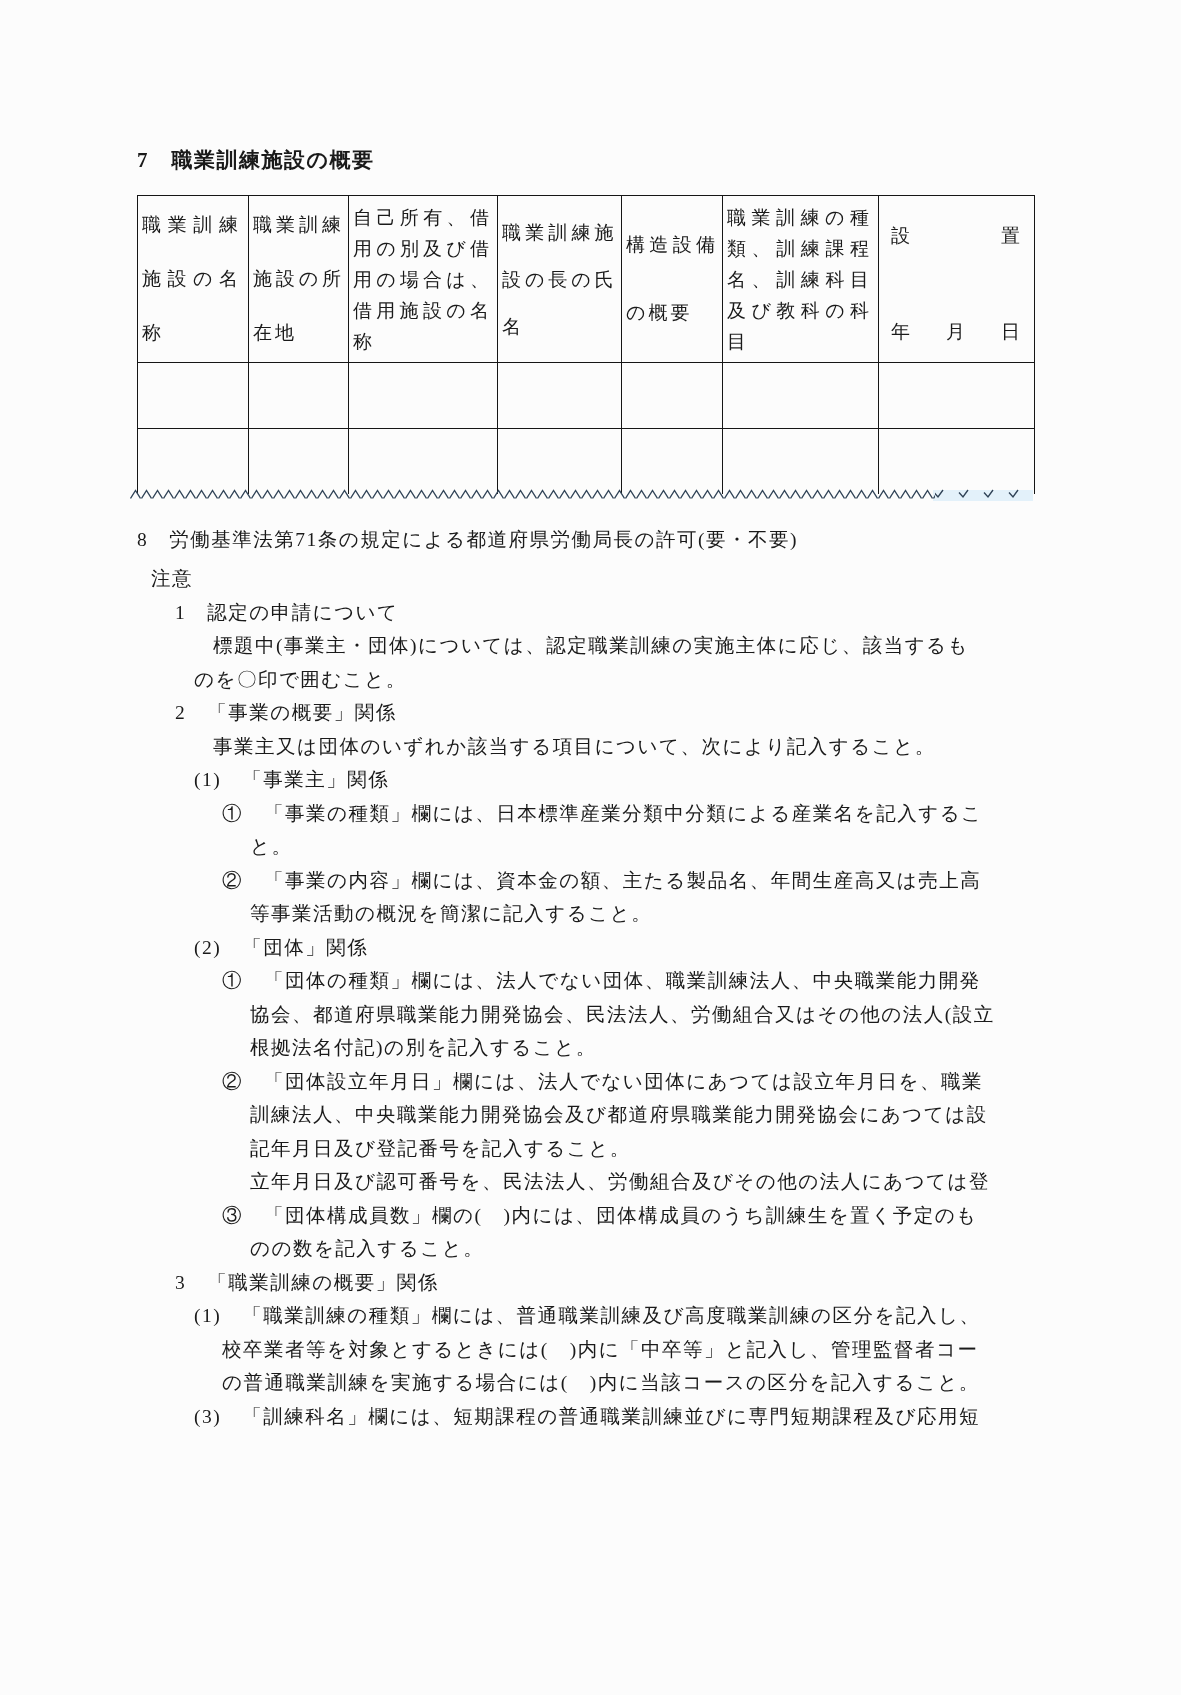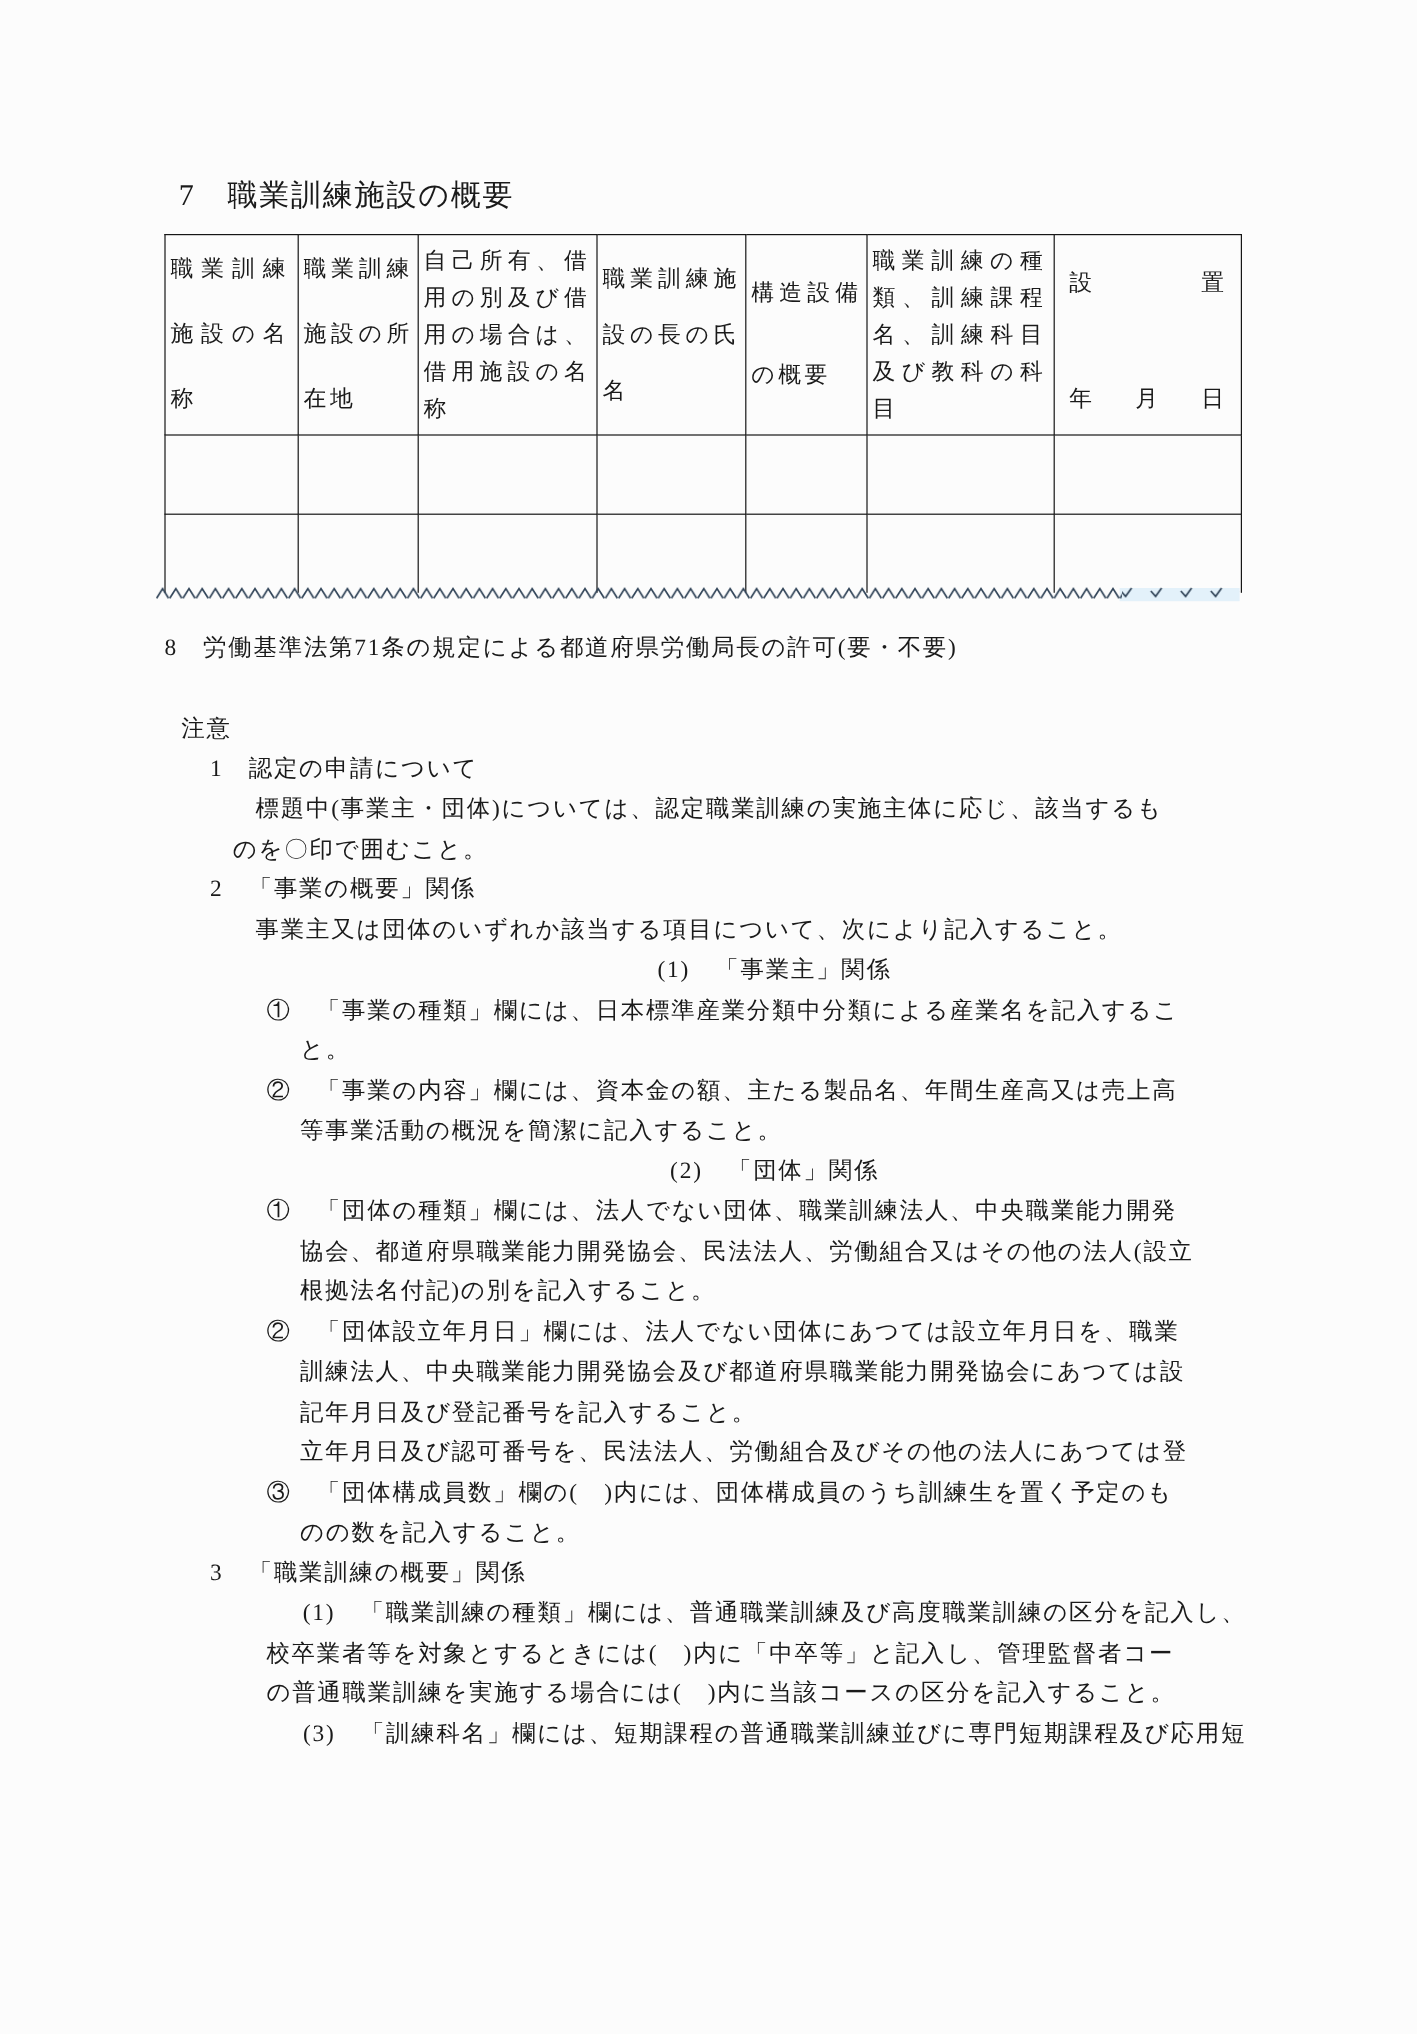--- a/index.html
+++ b/index.html
@@ -21,7 +21,7 @@
   }
   .s7-heading{
     position:absolute;left:137px;top:146px;
-    font-size:25px;font-weight:normal;letter-spacing:1.5px;white-space:nowrap;margin-left:12px;
+    font-size:21px;font-weight:bold;letter-spacing:1.5px;white-space:nowrap;
   }
   table.facility-table{
     position:absolute;left:137px;top:195px;

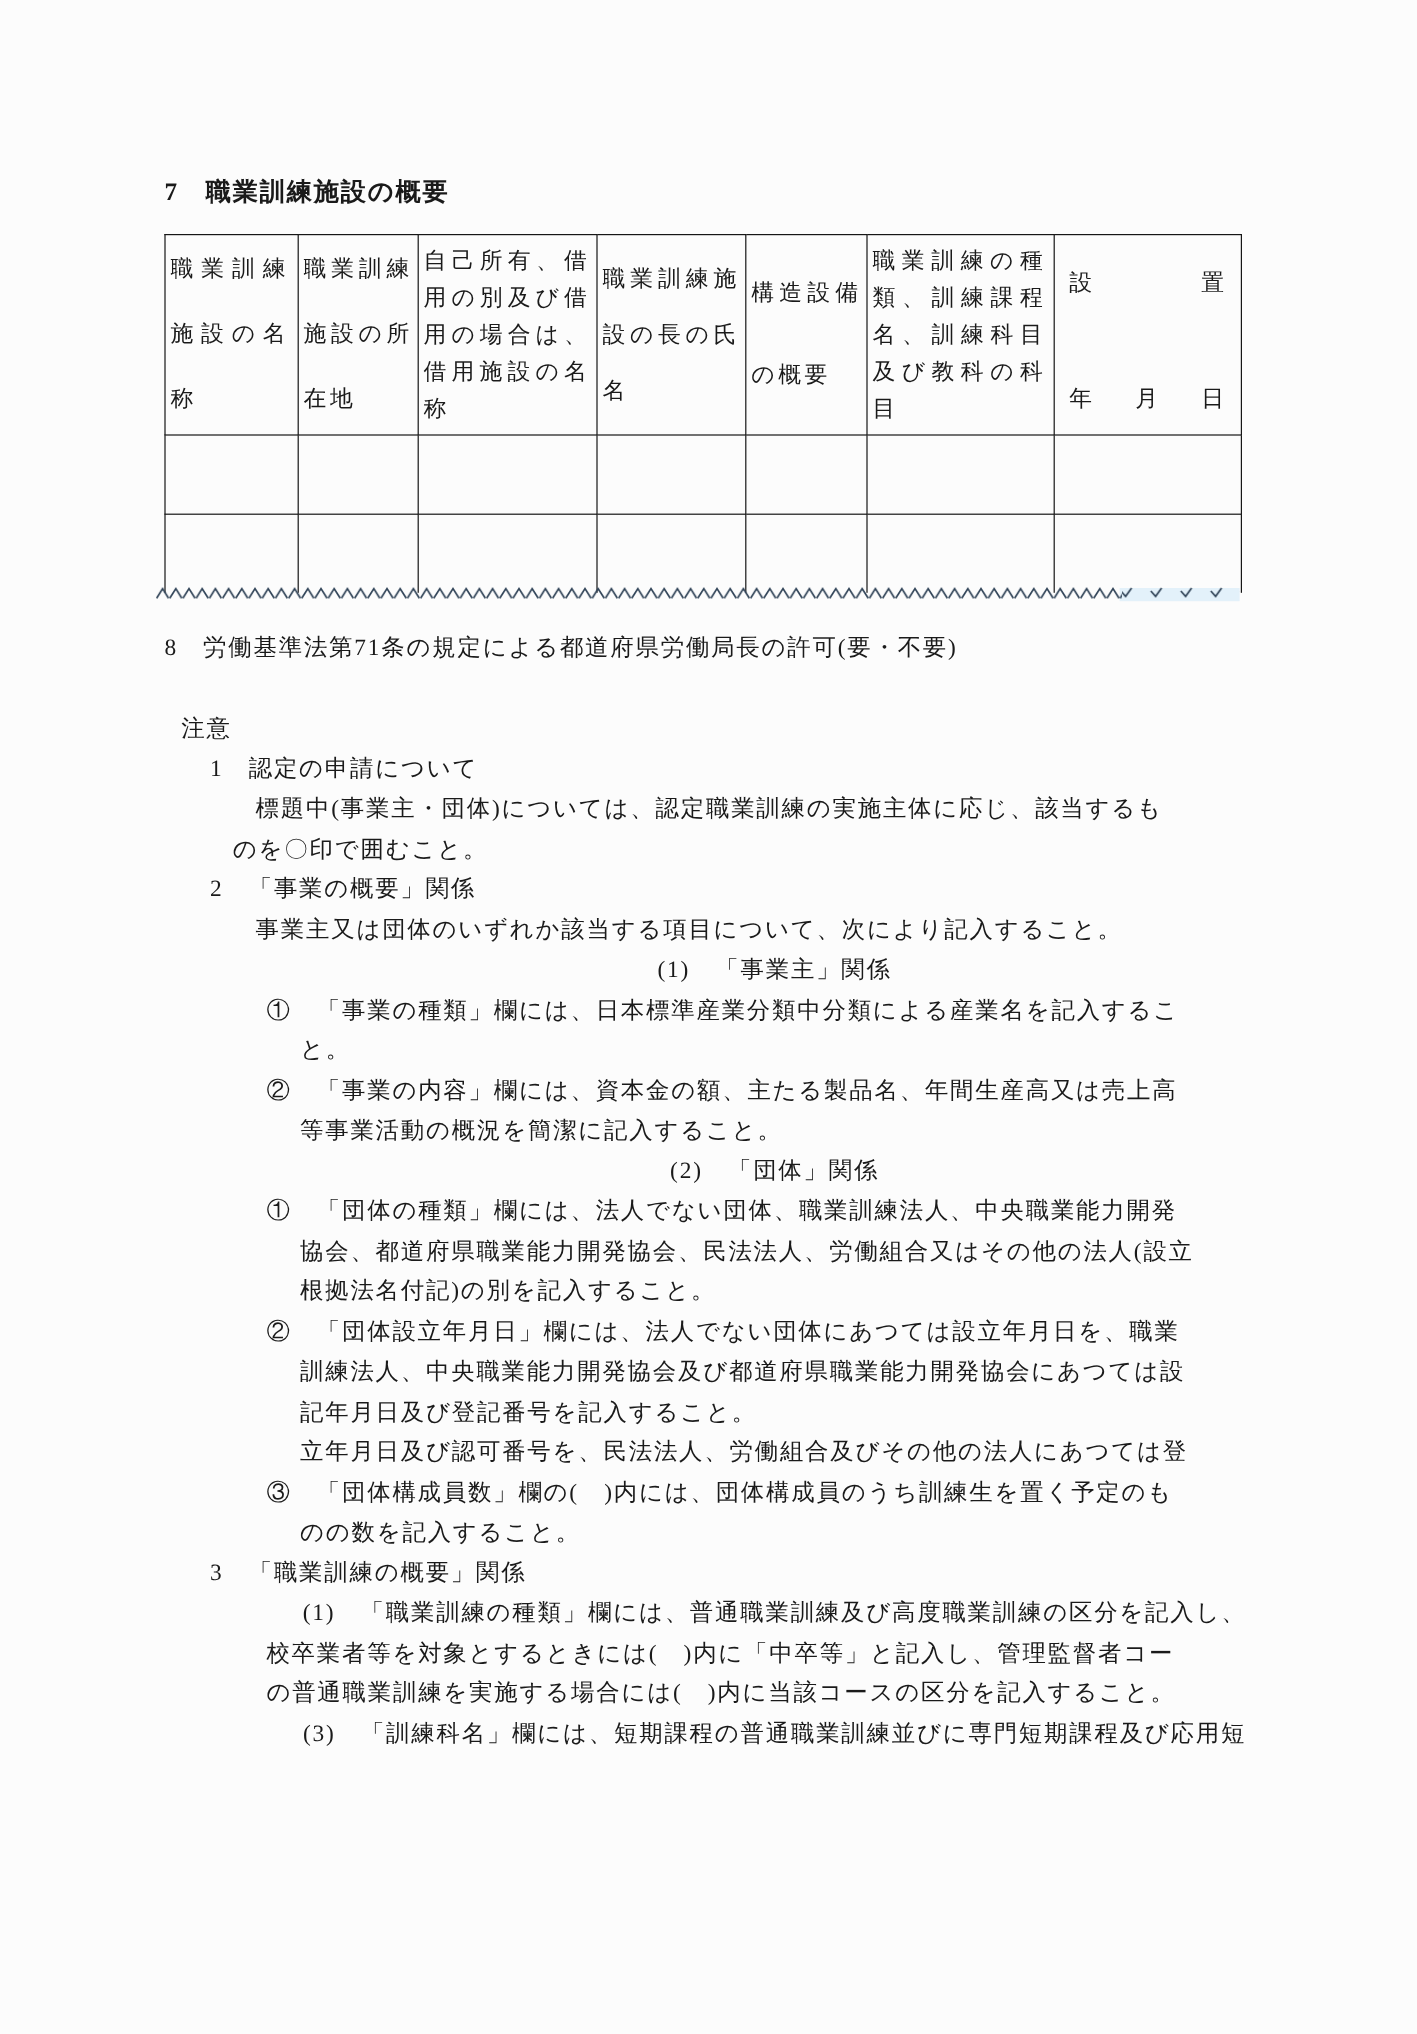--- a/index.html
+++ b/index.html
@@ -57,7 +57,7 @@
     position:absolute;left:137px;top:526px;
     font-size:19.5px;letter-spacing:1.5px;white-space:nowrap;
   }
-  .notes{position:absolute;left:137px;top:591px;width:960px;}
+  .notes{position:absolute;left:137px;top:562px;width:960px;}
   .notes p{
     font-size:19.5px;line-height:33.5px;letter-spacing:1.5px;
     white-space:nowrap;

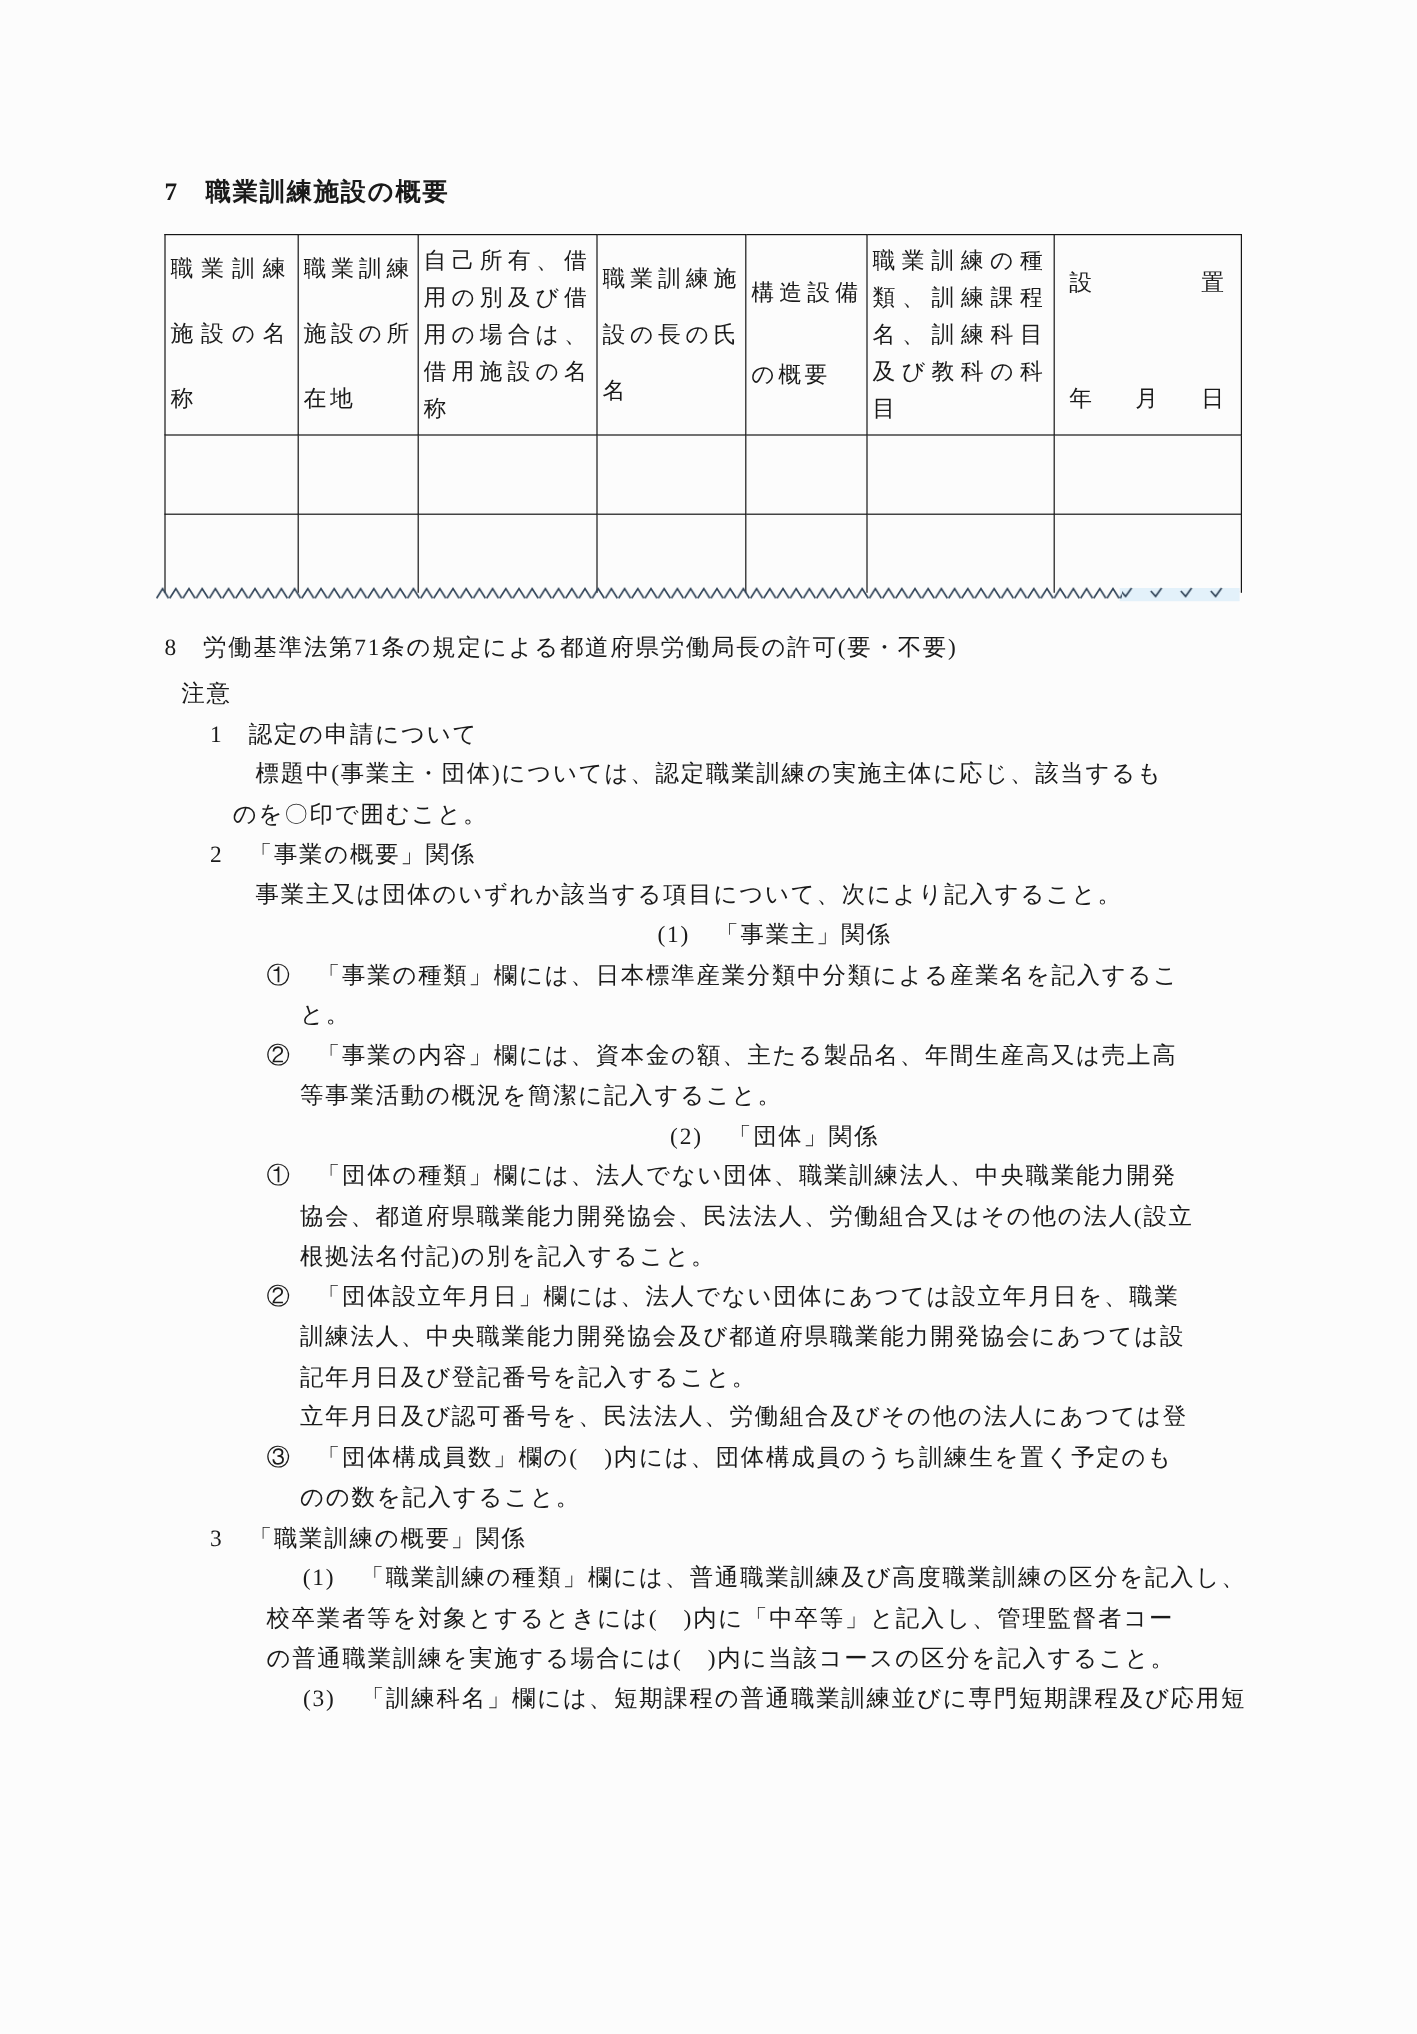--- a/index.html
+++ b/index.html
@@ -66,7 +66,7 @@
   .ind-num{padding-left:38px;}
   .ind-para-first{padding-left:76px;}
   .ind-para-cont{padding-left:57px;}
-  .ind-paren{padding-left:57px;text-align:center;}
+  .ind-paren{padding-left:57px;}
   .ind-circ{padding-left:85px;}
   .ind-circ-cont{padding-left:113px;}
 </style>

